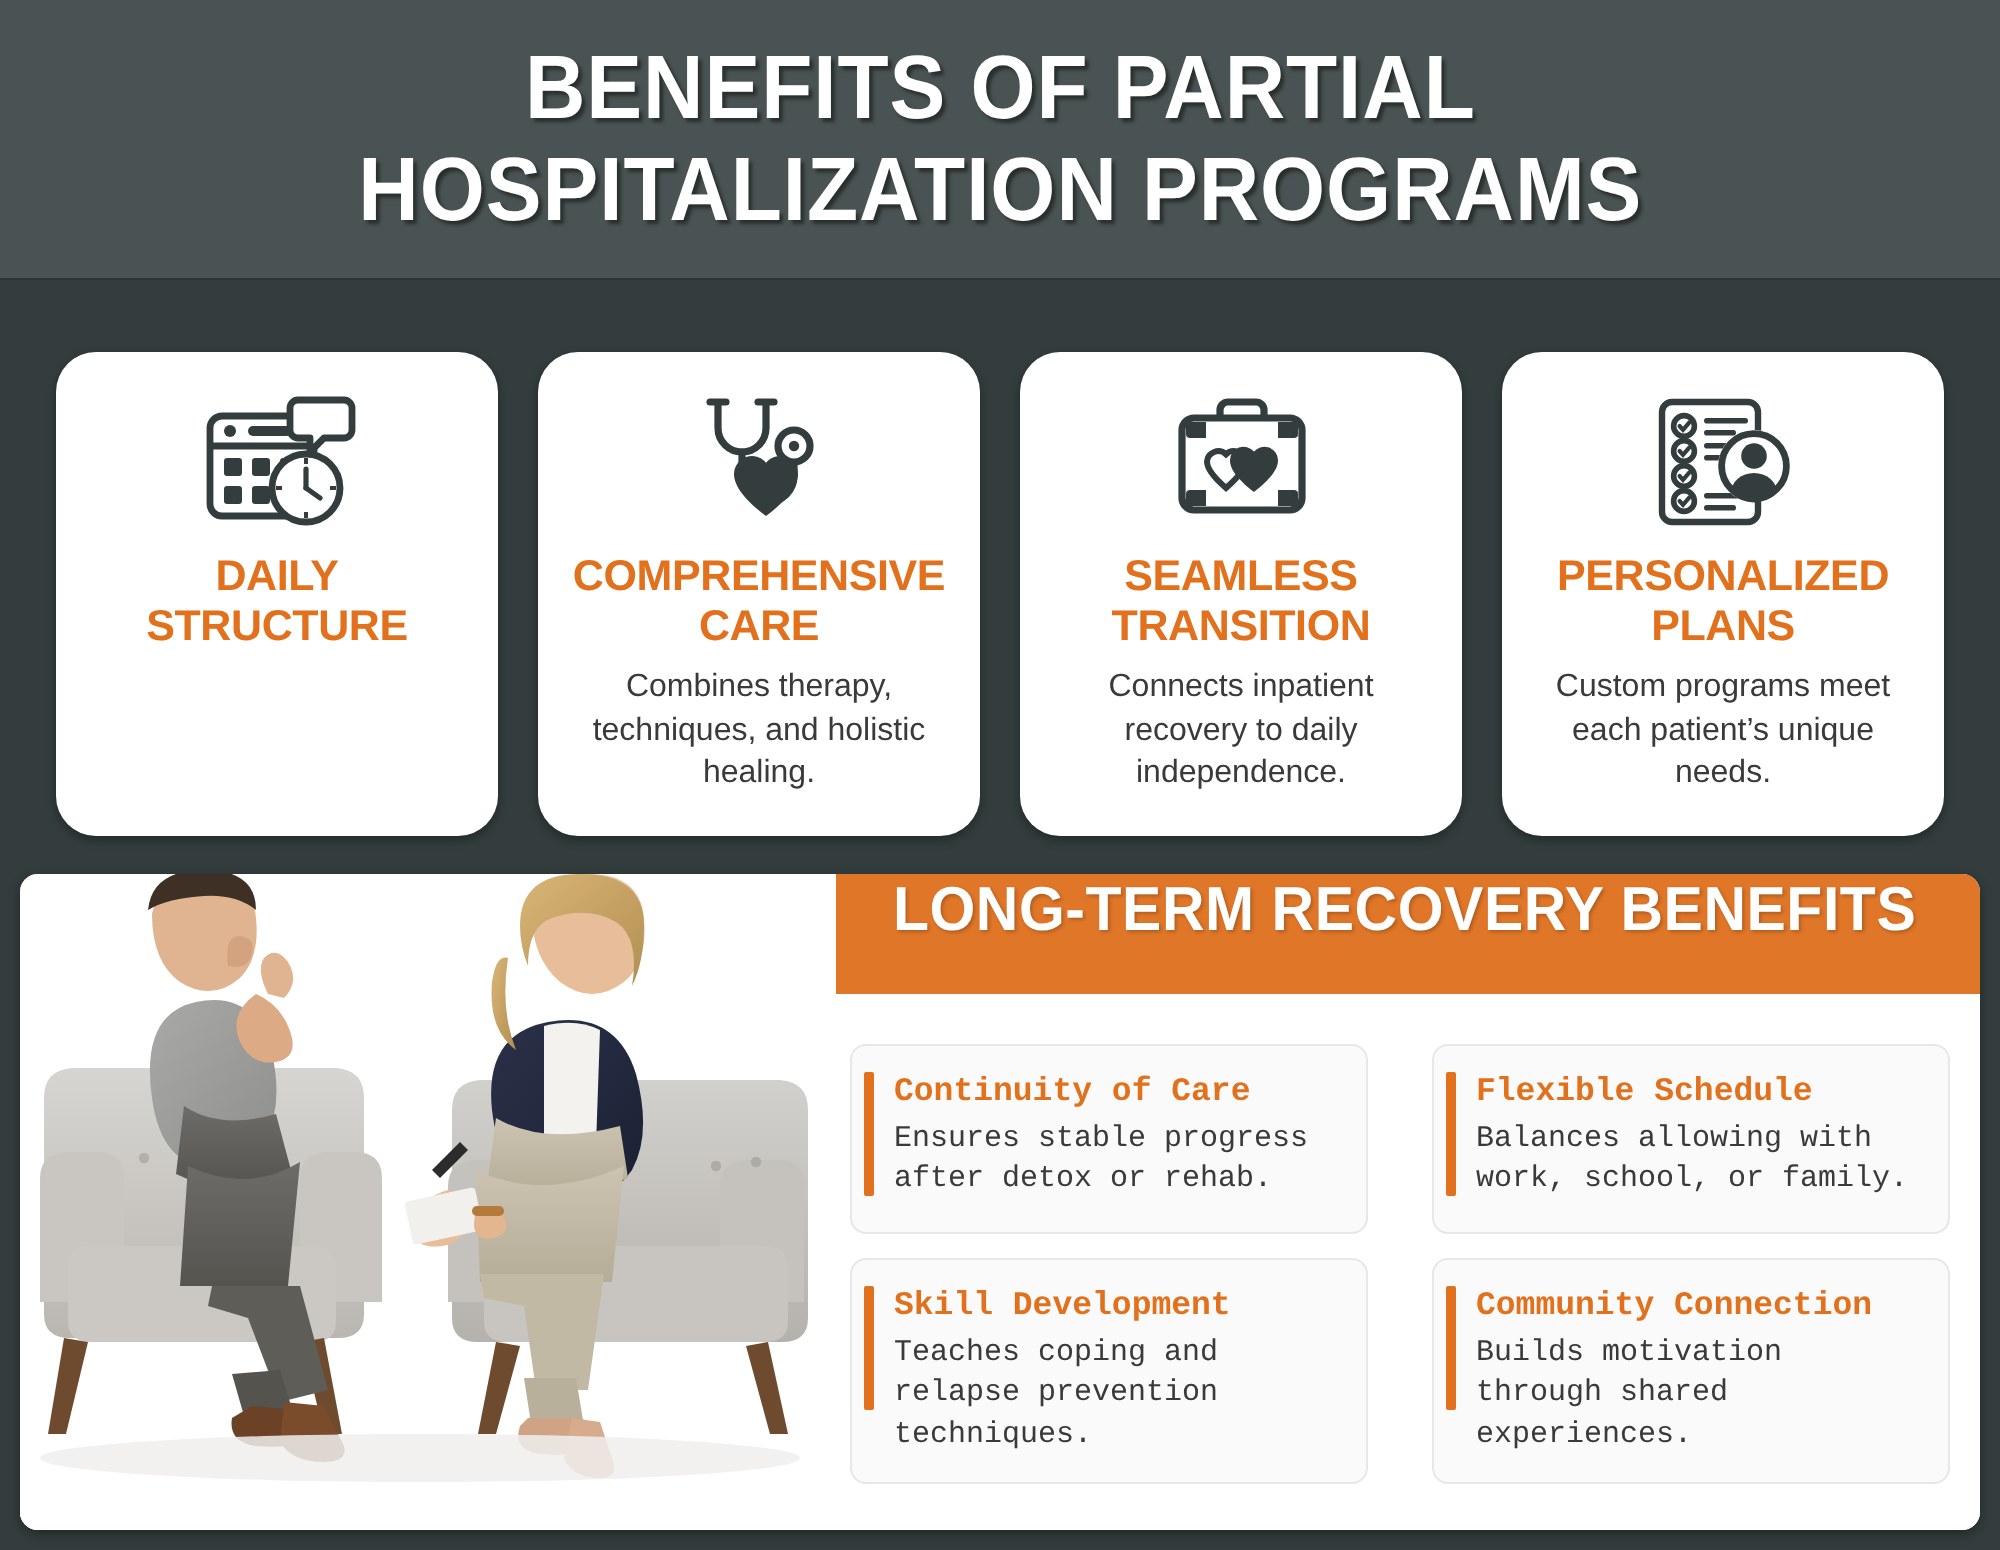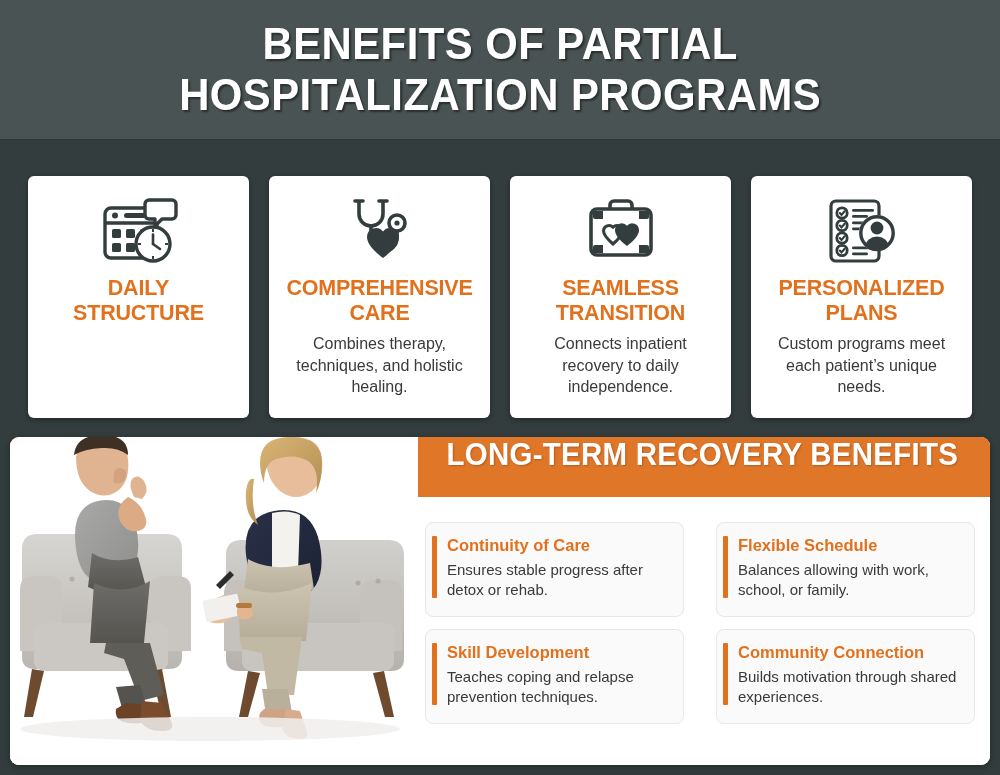--- a/index.html
+++ b/index.html
@@ -55,7 +55,7 @@
   .card {
     flex: 1 1 0;
     background: #ffffff;
-    border-radius: 6px;
+    border-radius: 20px;
     padding: 16px 12px 10px;
     display: flex;
     flex-direction: column;

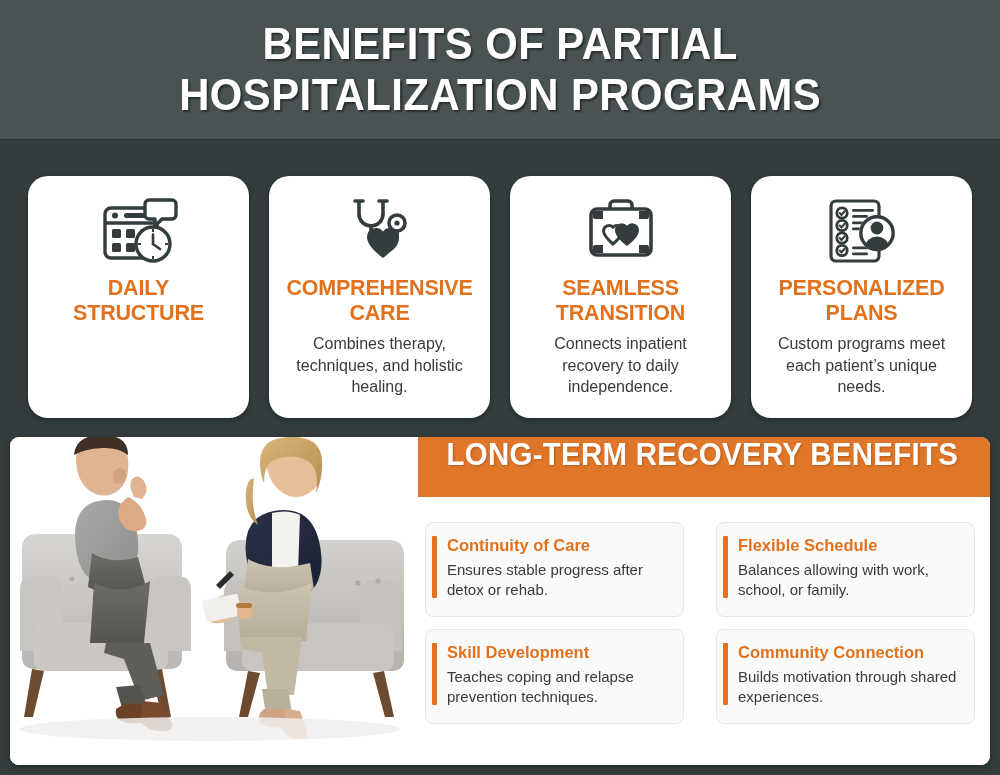--- a/index.html
+++ b/index.html
@@ -144,6 +144,7 @@
     display: grid;
     grid-template-columns: 1fr 1fr;
     gap: 12px 32px;
+    font-family: Liberation Mono, monospace;
   }
   .benefit {
     position: relative;

